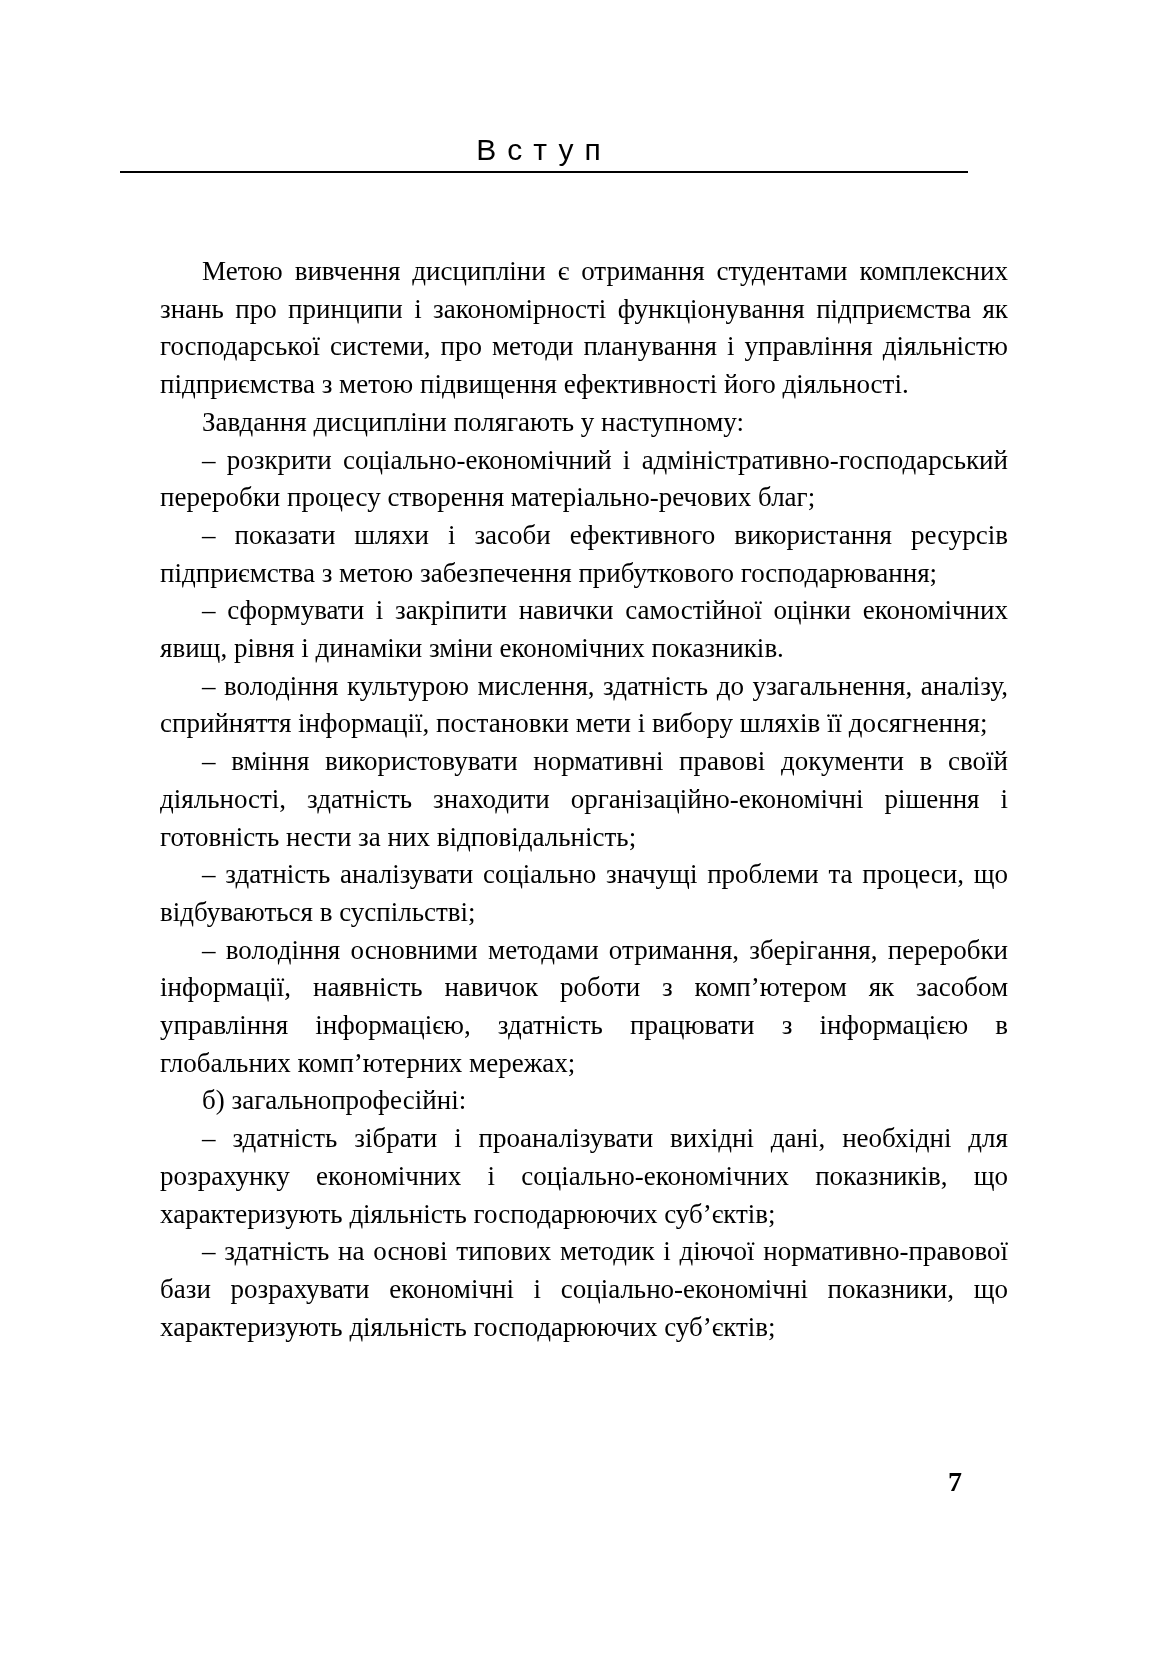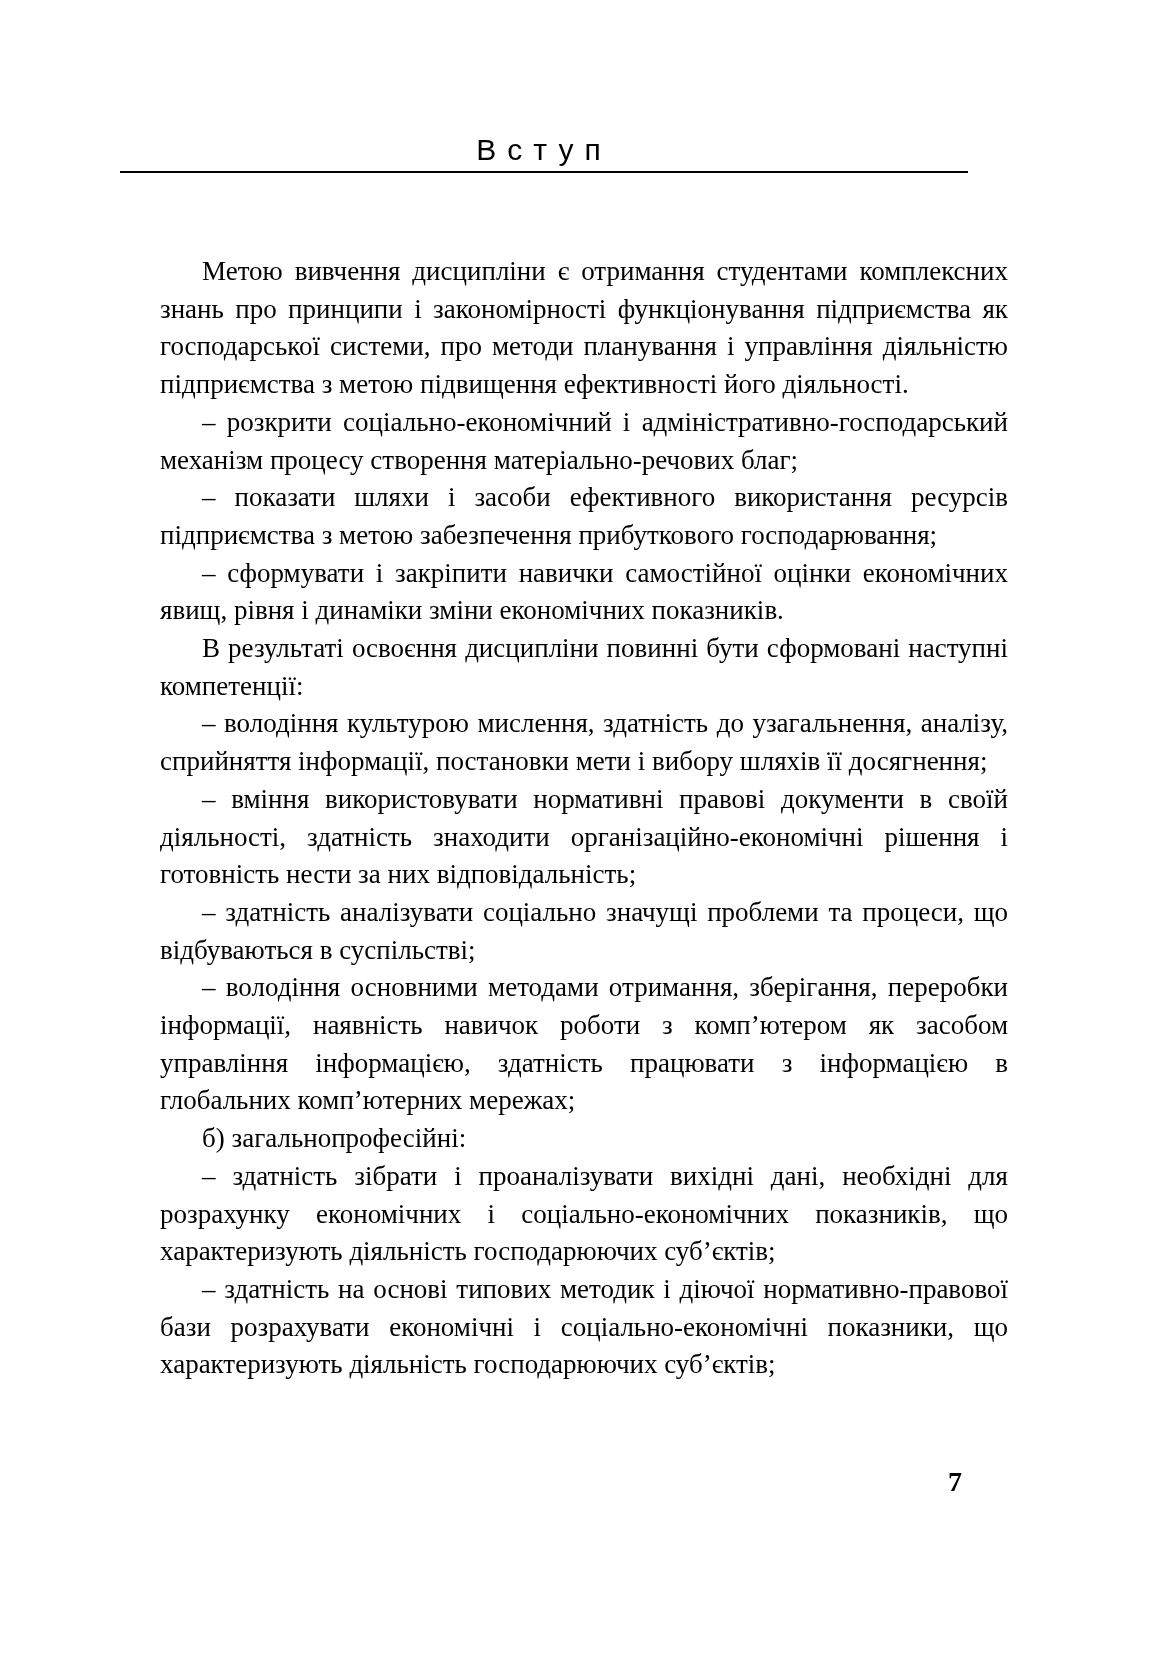--- a/index.html
+++ b/index.html
@@ -80,6 +80,7 @@
 
   <div class="body-text">
     <p>Метою вивчення дисципліни є отримання студентами комплексних знань про принципи і закономірності функціонування підприємства як господарської системи, про методи планування і управління діяльністю підприємства з метою підвищення ефективності його діяльності.</p>
+    <p>Завдання дисципліни полягають у наступному:</p>
     <p>– розкрити соціально-економічний і адміністративно-господарський механізм процесу створення матеріально-речових благ;</p>
     <p>– показати шляхи і засоби ефективного використання ресурсів підприємства з метою забезпечення прибуткового господарювання;</p>
     <p>– сформувати і закріпити навички самостійної оцінки економічних явищ, рівня і динаміки зміни економічних показників.</p>

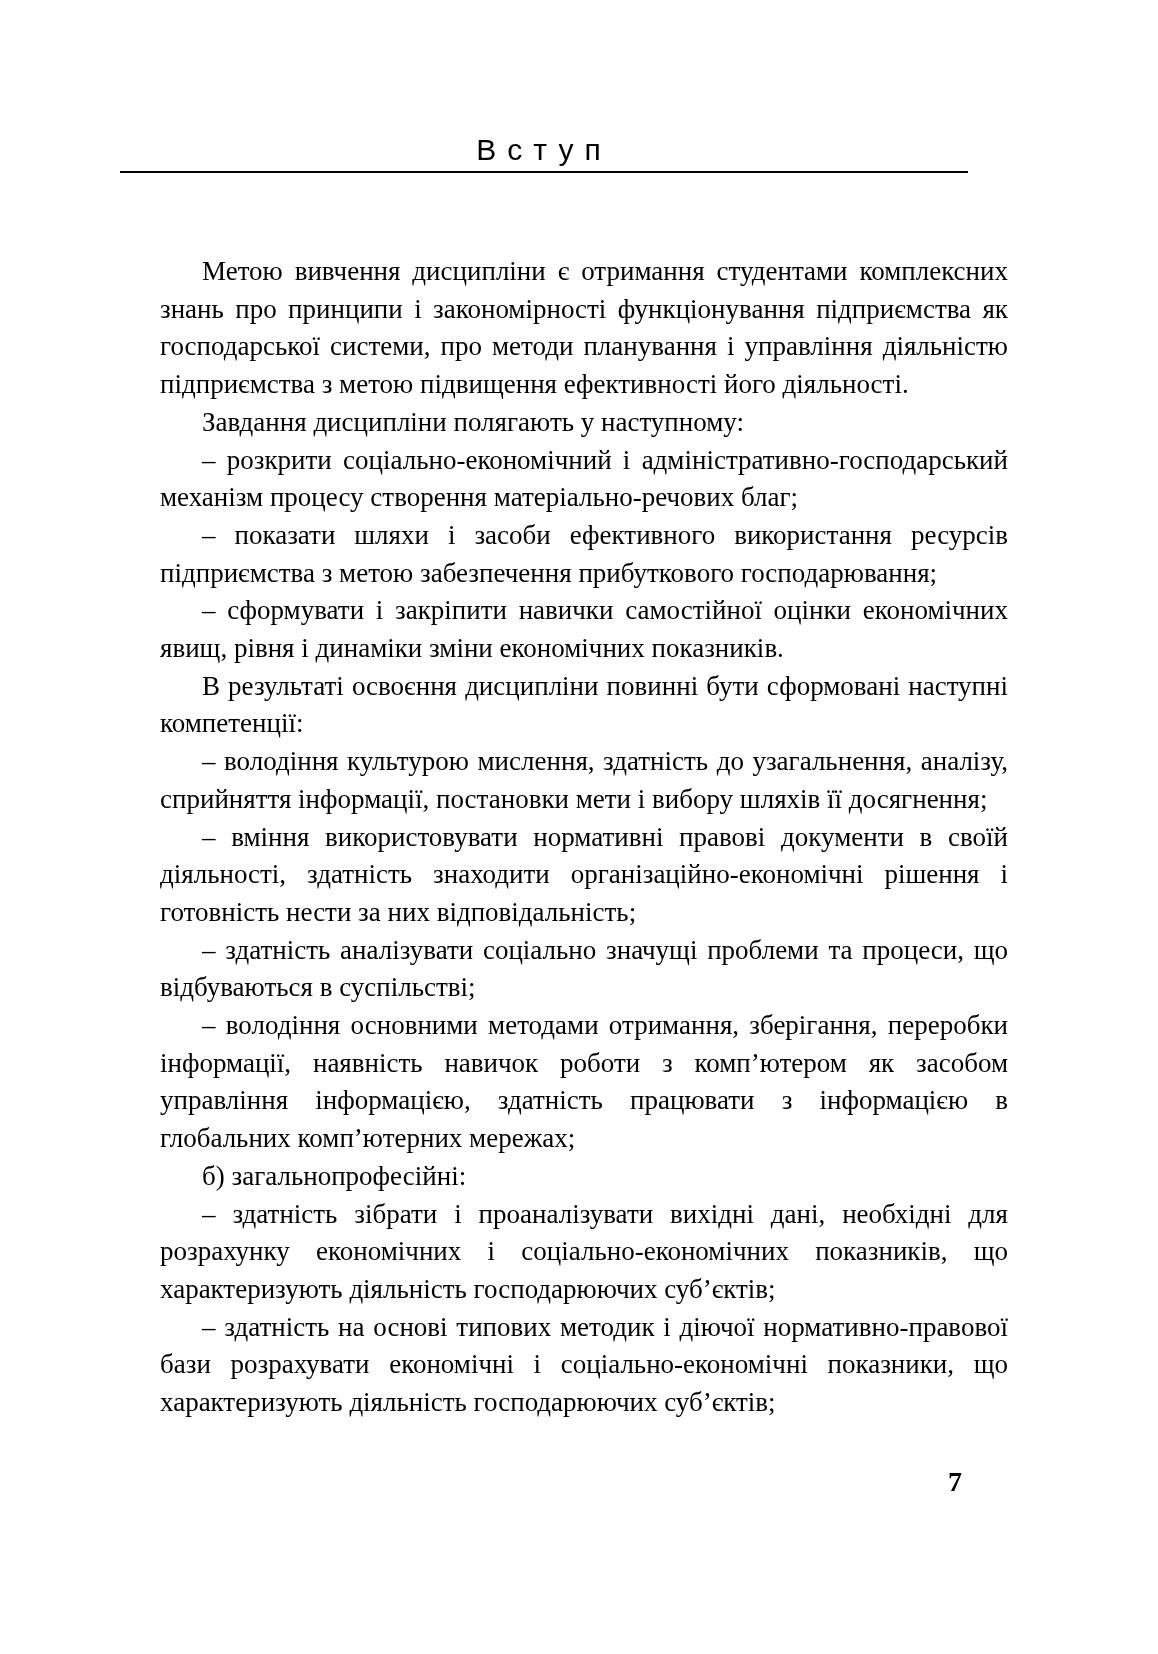--- a/index.html
+++ b/index.html
@@ -81,7 +81,7 @@
   <div class="body-text">
     <p>Метою вивчення дисципліни є отримання студентами комплексних знань про принципи і закономірності функціонування підприємства як господарської системи, про методи планування і управління діяльністю підприємства з метою підвищення ефективності його діяльності.</p>
     <p>Завдання дисципліни полягають у наступному:</p>
-    <p>– розкрити соціально-економічний і адміністративно-господарський механізм процесу створення матеріально-речових благ;</p>
+    <p>– розкрити соціально-економічний і адміністративно-господарський переробки процесу створення матеріально-речових благ;</p>
     <p>– показати шляхи і засоби ефективного використання ресурсів підприємства з метою забезпечення прибуткового господарювання;</p>
     <p>– сформувати і закріпити навички самостійної оцінки економічних явищ, рівня і динаміки зміни економічних показників.</p>
     <p>В результаті освоєння дисципліни повинні бути сформовані наступні компетенції:</p>

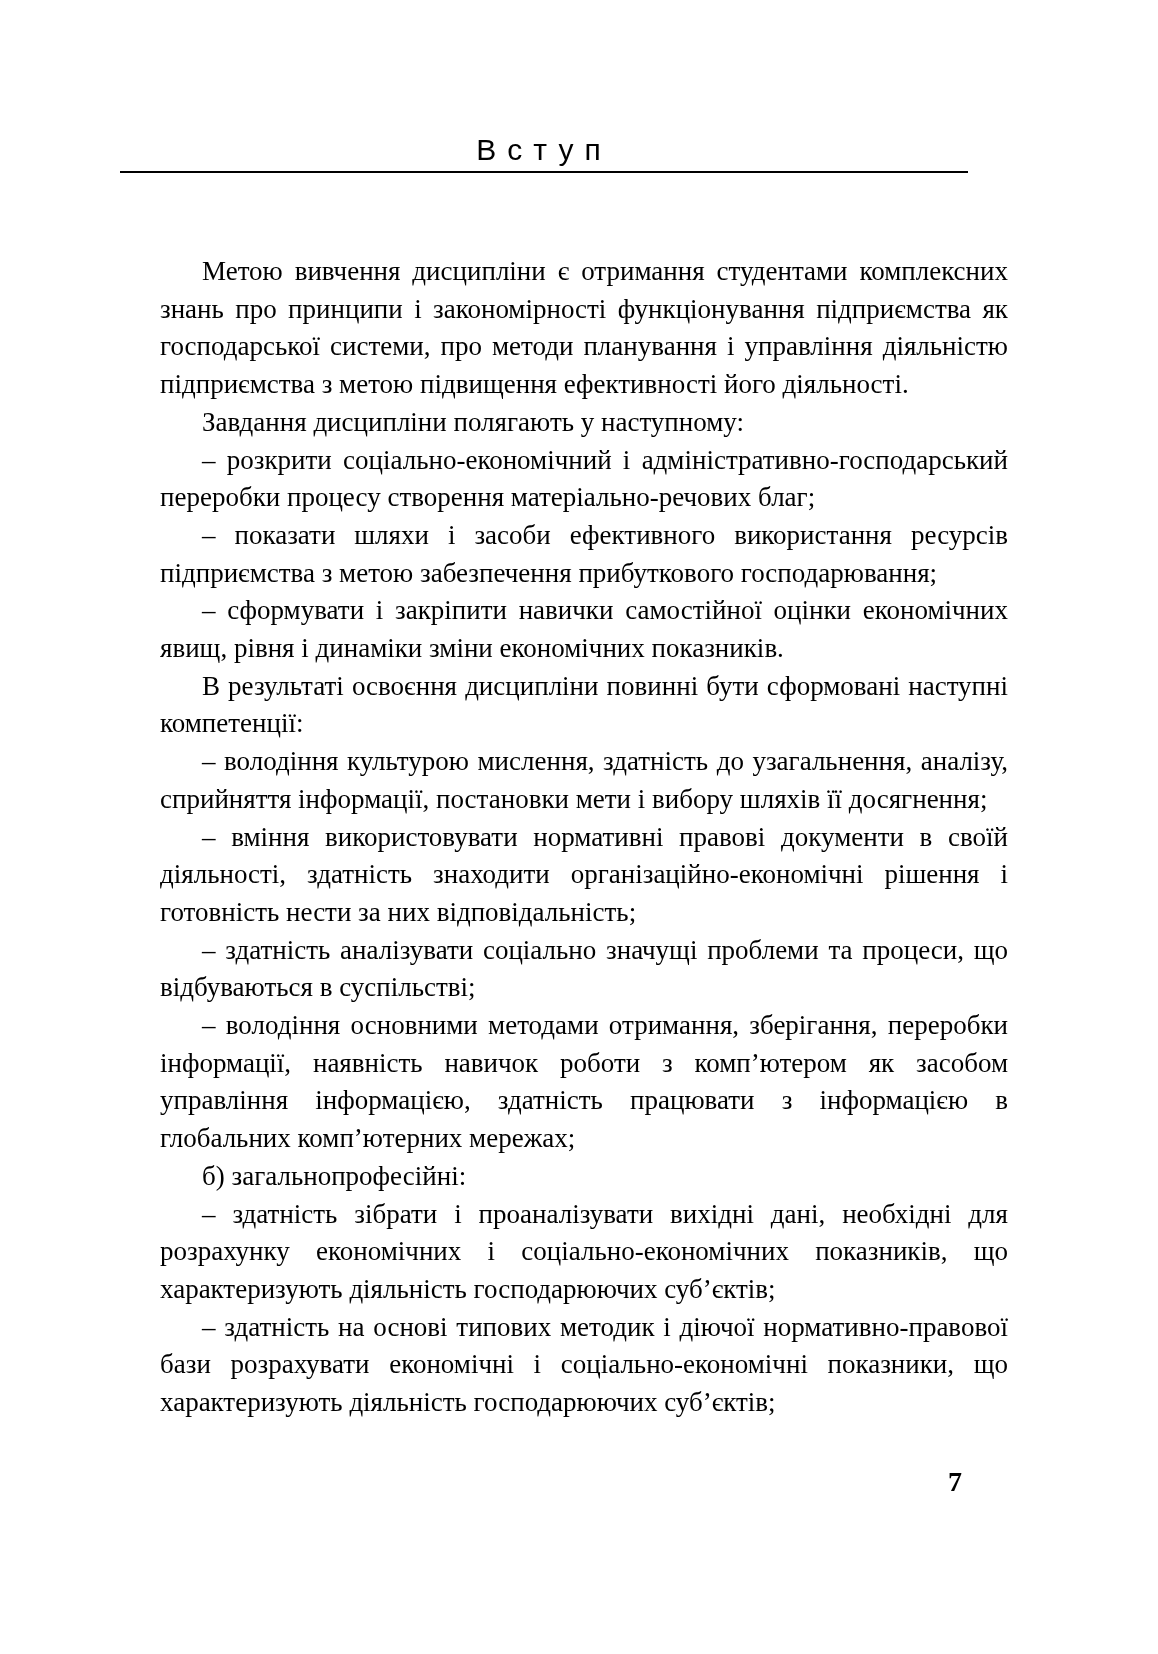--- a/index.html
+++ b/index.html
@@ -84,7 +84,6 @@
     <p>– розкрити соціально-економічний і адміністративно-господарський переробки процесу створення матеріально-речових благ;</p>
     <p>– показати шляхи і засоби ефективного використання ресурсів підприємства з метою забезпечення прибуткового господарювання;</p>
     <p>– сформувати і закріпити навички самостійної оцінки економічних явищ, рівня і динаміки зміни економічних показників.</p>
-    <p>В результаті освоєння дисципліни повинні бути сформовані наступні компетенції:</p>
     <p>– володіння культурою мислення, здатність до узагальнення, аналізу, сприйняття інформації, постановки мети і вибору шляхів її досягнення;</p>
     <p>– вміння використовувати нормативні правові документи в своїй діяльності, здатність знаходити організаційно-економічні рішення і готовність нести за них відповідальність;</p>
     <p>– здатність аналізувати соціально значущі проблеми та процеси, що відбуваються в суспільстві;</p>

